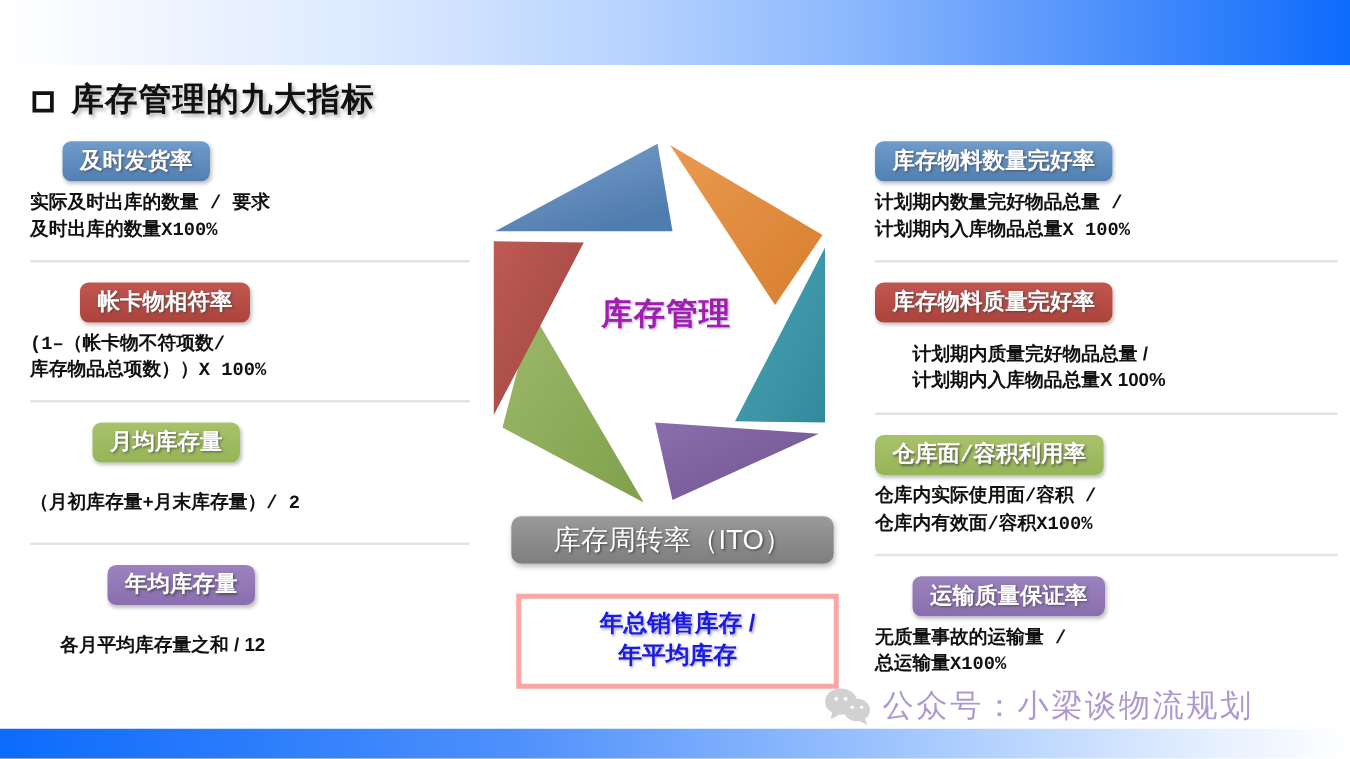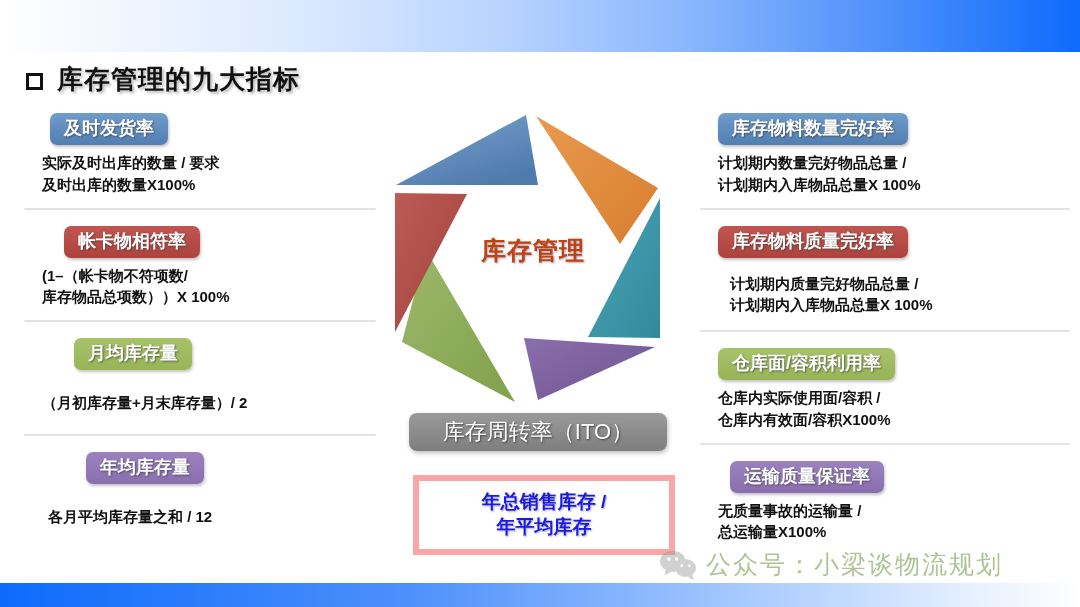--- a/index.html
+++ b/index.html
@@ -68,7 +68,7 @@
   .ind-1{margin-left:40px;}
   .ind-2{margin-left:50px;}
   .ind-3{margin-left:62px;}
-  .ind-4{margin-left:18px;}
+  .ind-4{font-family:Liberation Mono, monospace;}
   .ind-5{margin-left:30px;}
 
   

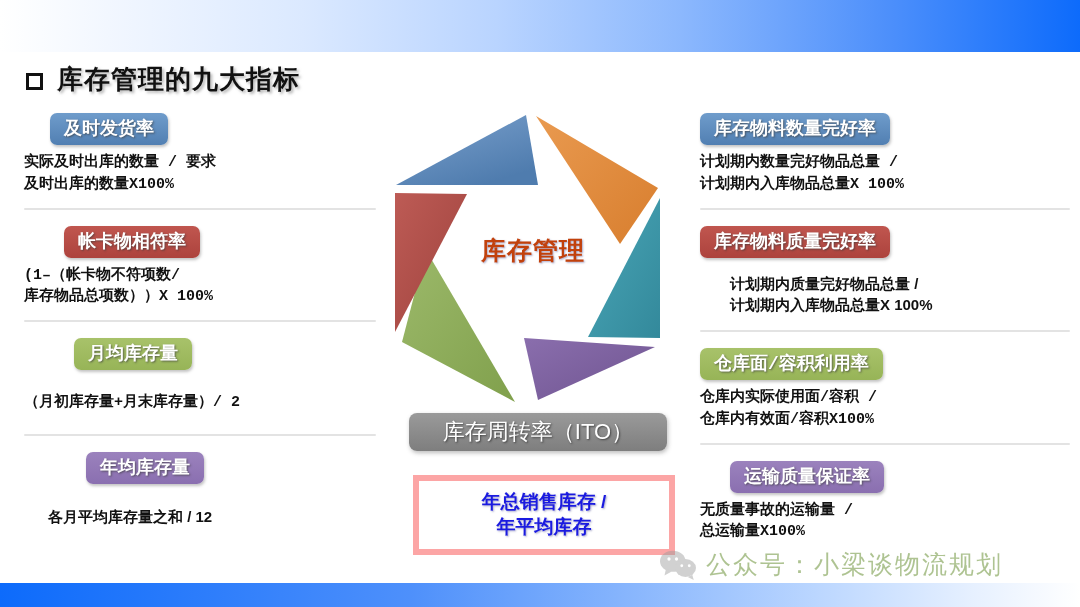--- a/index.html
+++ b/index.html
@@ -76,7 +76,7 @@
   .center svg{display:block;width:300px;height:300px;}
   .center-label{
     position:absolute;left:0;top:132px;width:300px;text-align:center;
-    font-size:25px;font-weight:bold;color:#c2410c;
+    font-size:25px;font-weight:bold;color:#a21caf;
     text-shadow:1px 1px 2px rgba(150,150,190,.85);
     letter-spacing:1px;
   }

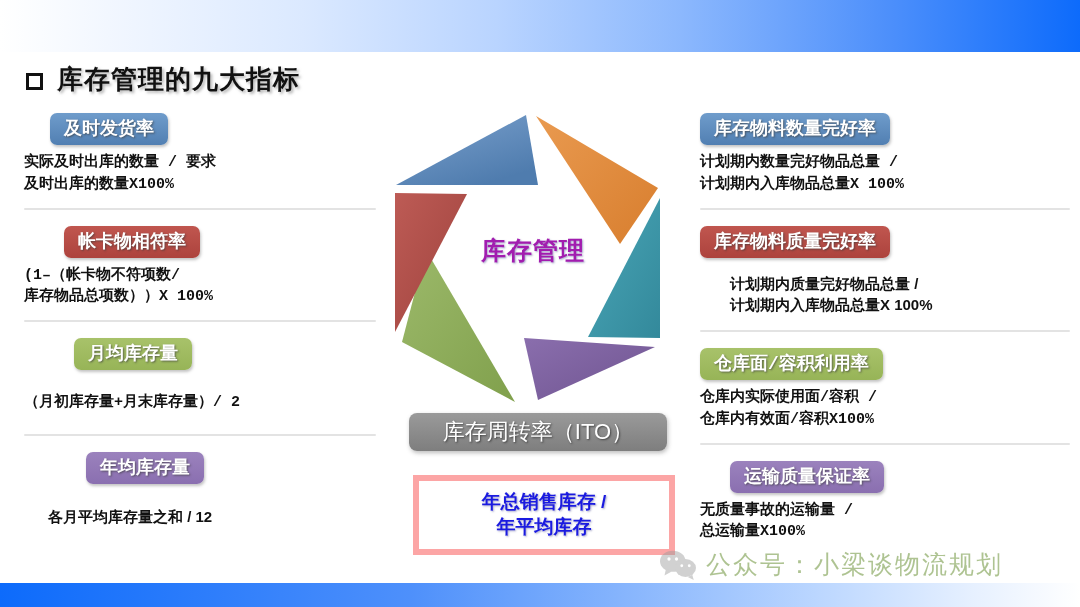--- a/index.html
+++ b/index.html
@@ -94,7 +94,7 @@
   }
   .ito-box{
     position:absolute;left:413px;top:475px;width:250px;height:68px;
-    border:6px solid #fca5a5;background:#fff;
+    border:4px solid #fca5a5;background:#fff;
     display:flex;flex-direction:column;align-items:center;justify-content:center;
     color:#1a1ae0;font-weight:bold;font-size:19px;line-height:1.3;
     text-shadow:1px 1px 2px rgba(150,150,190,.8);

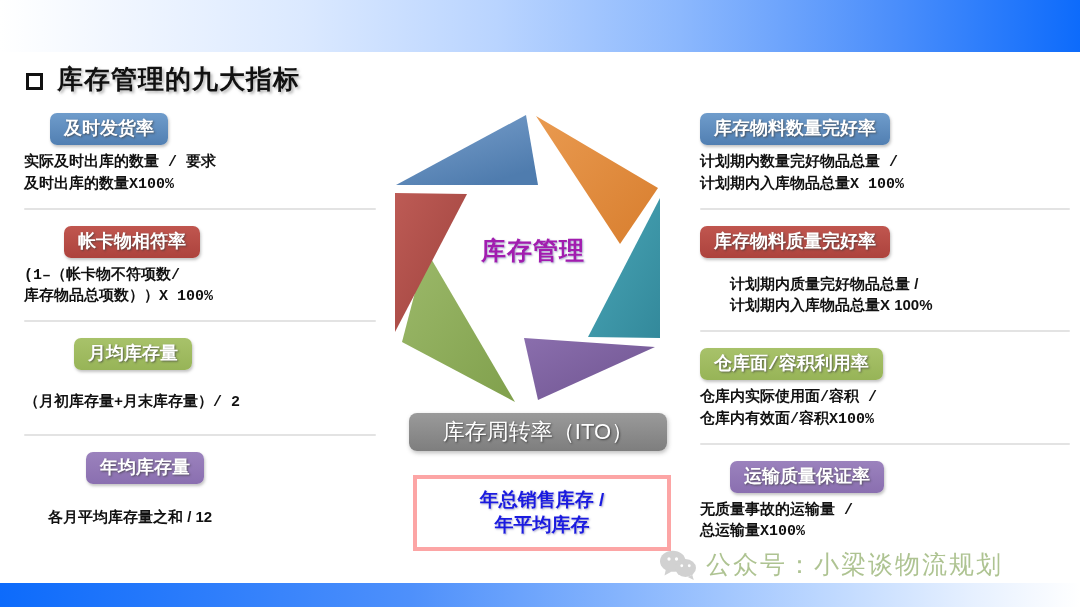--- a/index.html
+++ b/index.html
@@ -106,7 +106,7 @@
     opacity:.45;
   }
   .wm-icon{width:36px;height:30px;flex:0 0 auto;}
-  .wm-text{font-size:25px;color:#4d7c0f;white-space:nowrap;letter-spacing:2px;}
+  .wm-text{font-size:25px;color:#4c1d95;white-space:nowrap;letter-spacing:2px;}
 </style>
 </head>
 <body>

